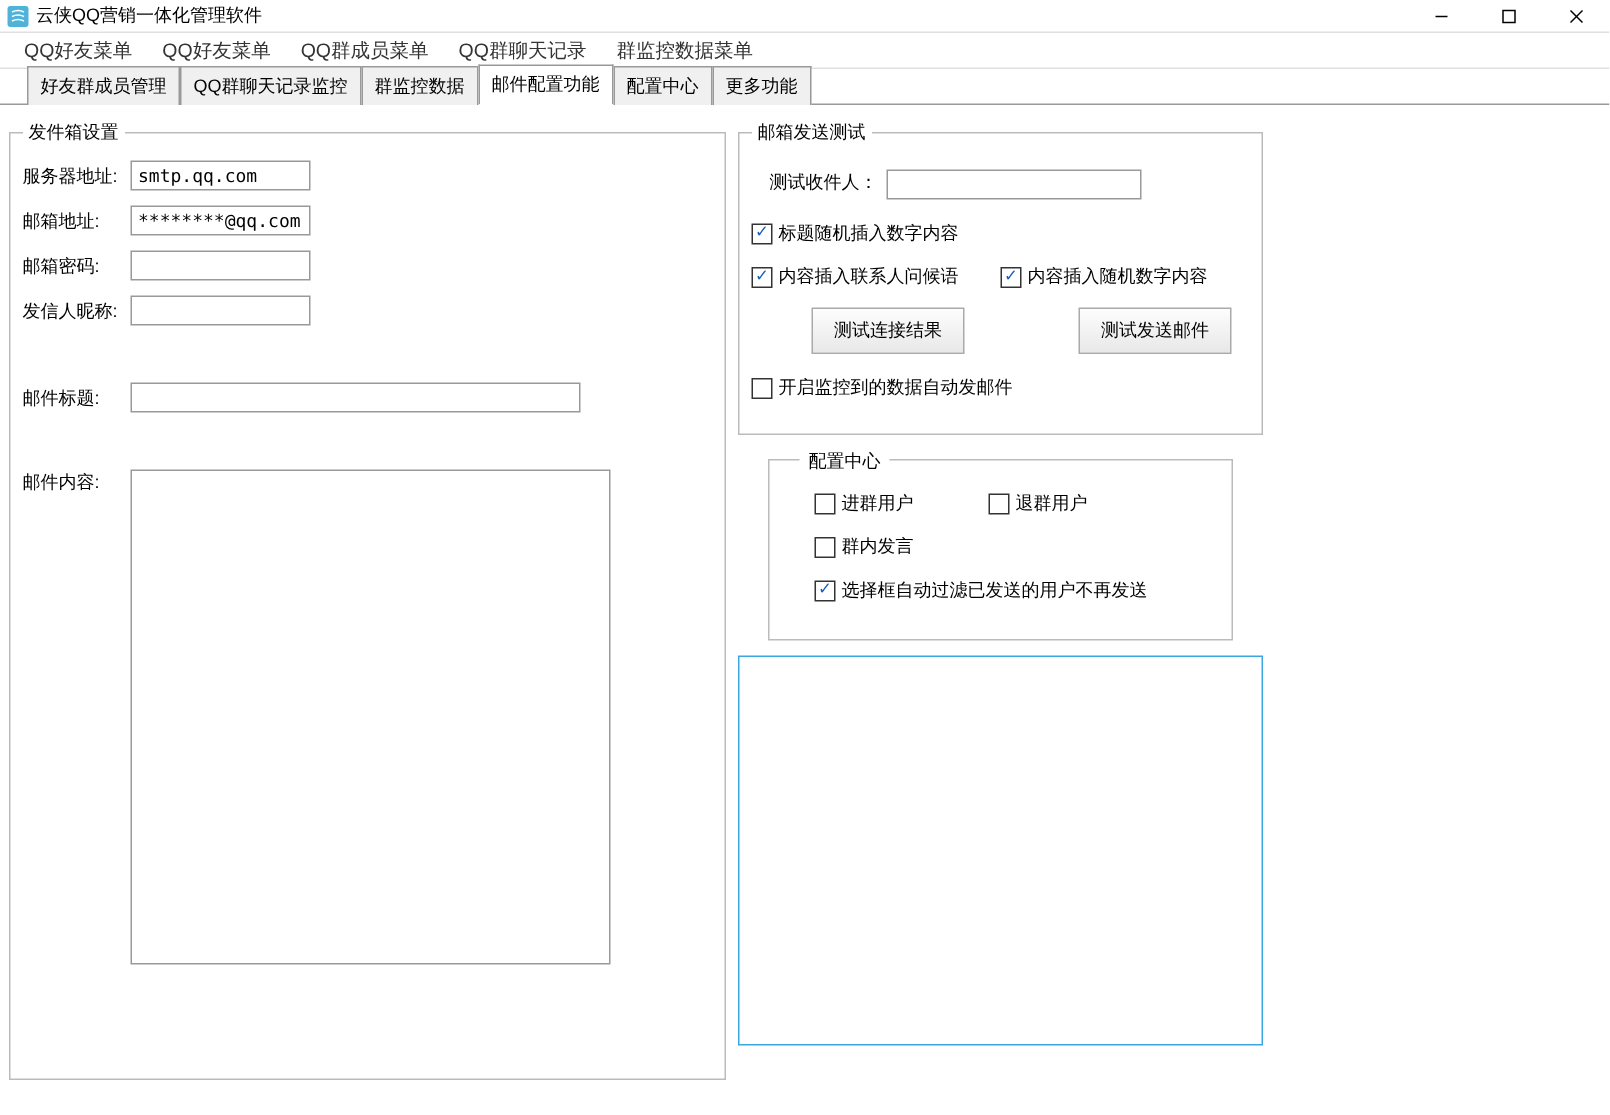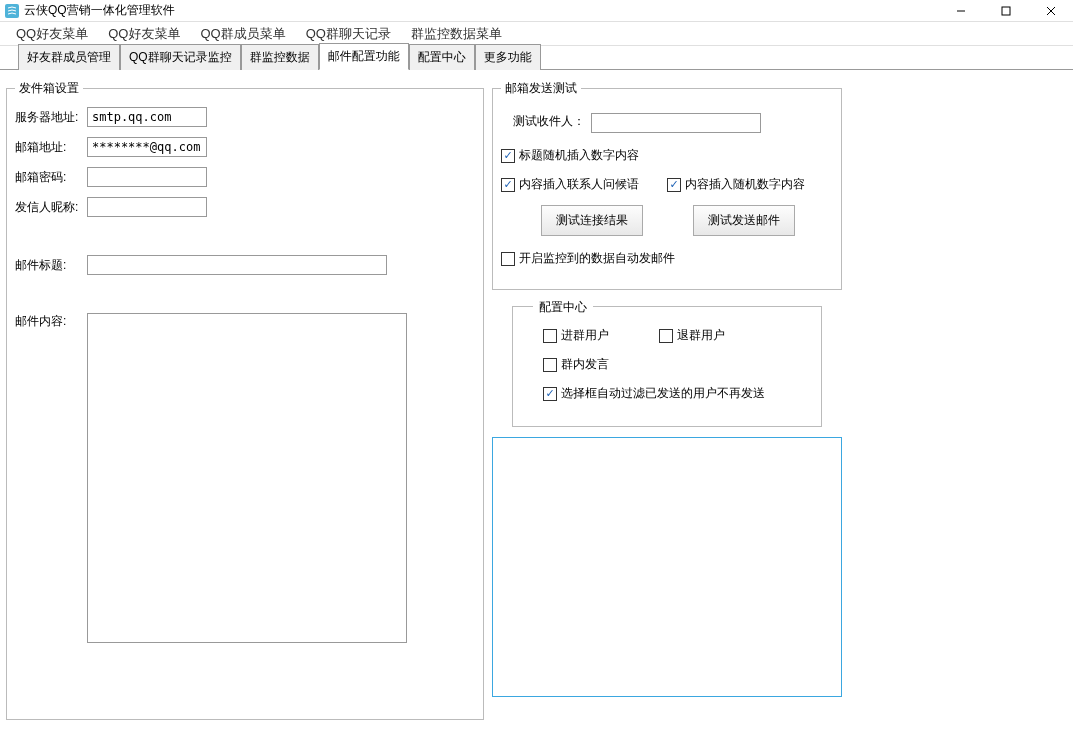--- a/index.html
+++ b/index.html
@@ -178,7 +178,7 @@
     }
     .btn-row {
       display: flex;
-      gap: 50px;
+      gap: 76px;
       margin: 10px 0 14px 40px;
     }
     .test-recipient-row {

